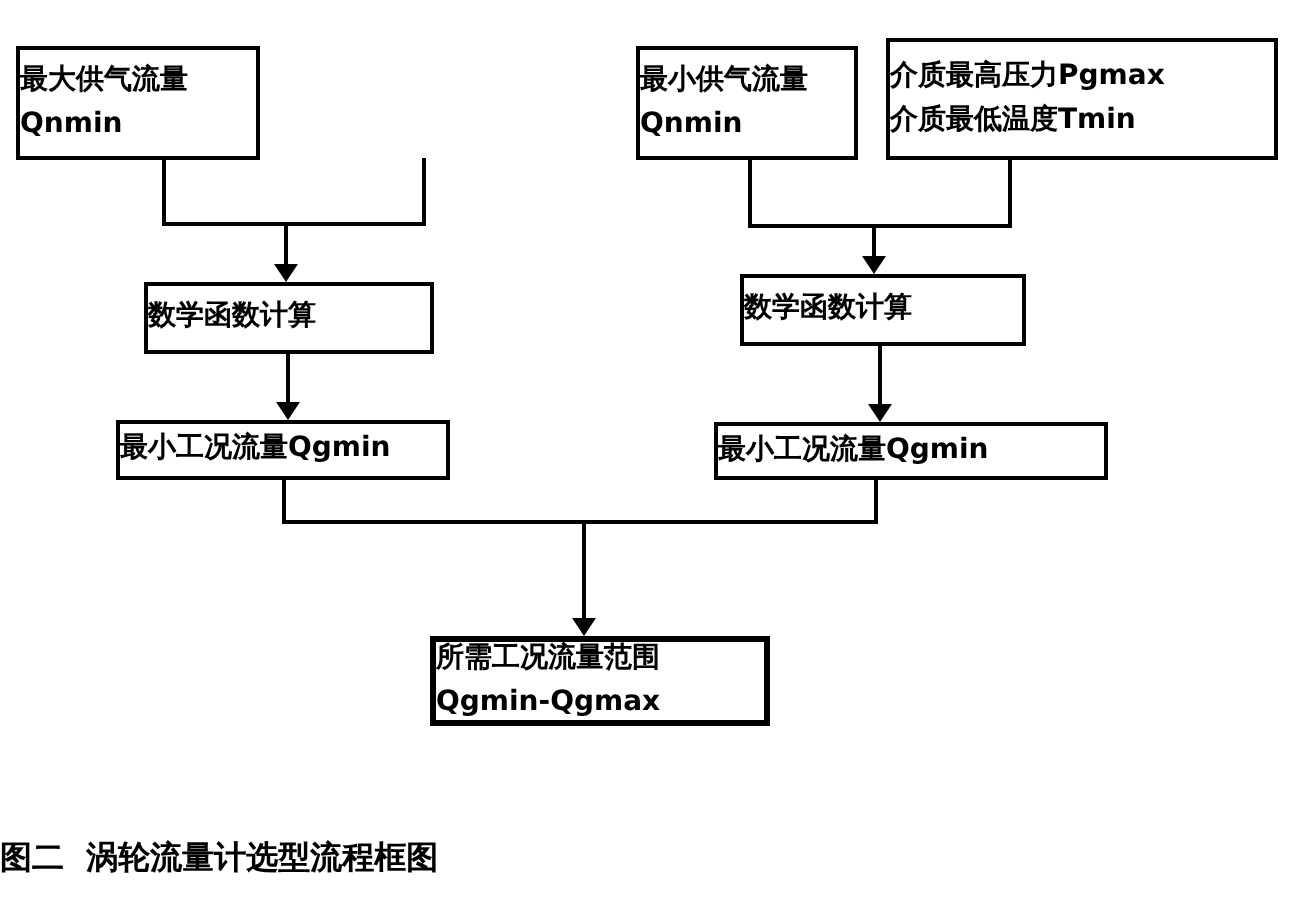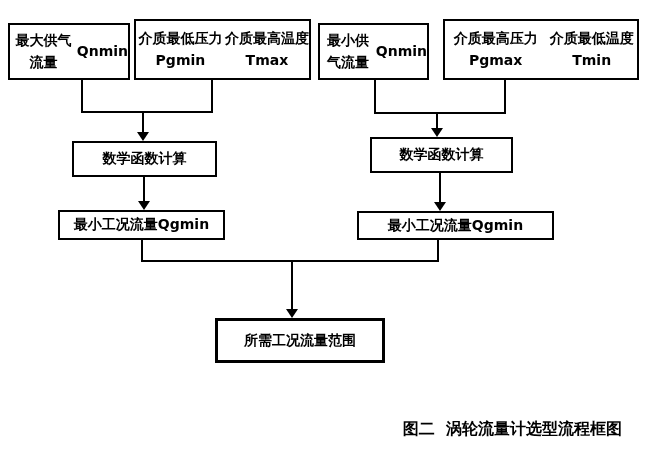--- a/index.html
+++ b/index.html
@@ -22,8 +22,8 @@
     border: 2px solid #000000;
     background: #ffffff;
     display: flex;
-    flex-direction: row;
-    align-items: center;
+    flex-direction: column;
+    align-items: flex-start;
     justify-content: center;
     text-align: center;
     font-weight: bold;

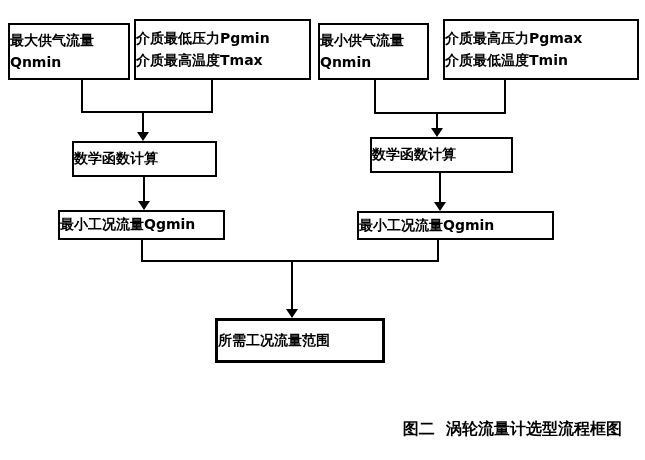--- a/index.html
+++ b/index.html
@@ -76,10 +76,6 @@
     <div>Qnmin</div>
   </div>
 
-  <div class="fbox" id="box-pgmin-tmax">
-    <div>介质最低压力Pgmin</div>
-    <div>介质最高温度Tmax</div>
-  </div>
 
   <div class="fbox" id="box-pgmax-tmin">
     <div>介质最高压力Pgmax</div>

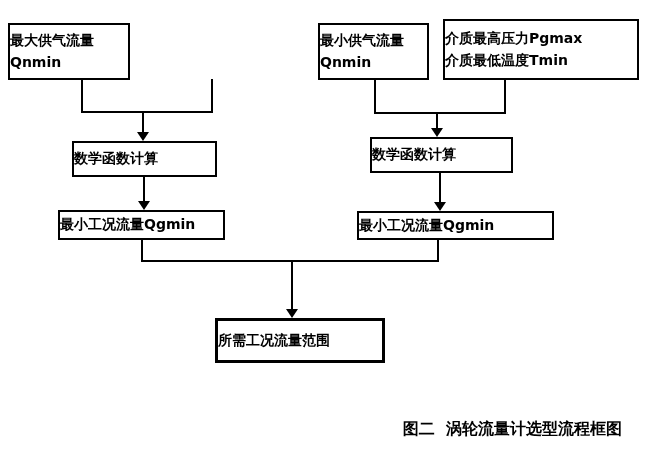--- a/index.html
+++ b/index.html
@@ -127,6 +127,7 @@
 
   <div class="fbox thick" id="box-result">
     <div>所需工况流量范围</div>
+    <div>Qgmin-Qgmax</div>
   </div>
 
   <div class="caption">图二  涡轮流量计选型流程框图</div>

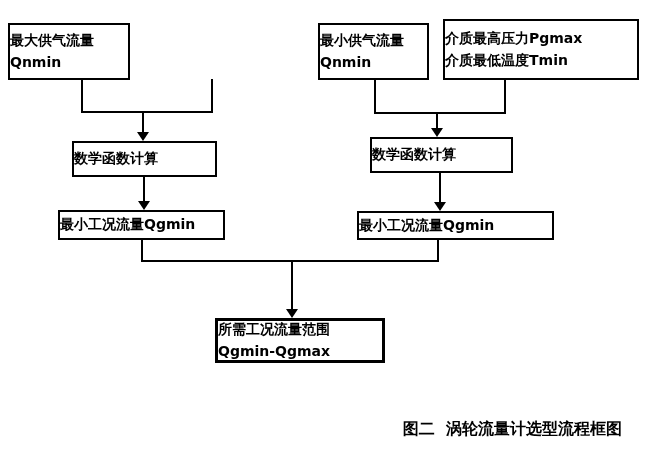--- a/index.html
+++ b/index.html
@@ -49,7 +49,7 @@
     left: 0;
     top: 419px;
     width: 622px;
-    text-align: right;
+    text-align: left;
     font-weight: bold;
     font-size: 16px;
     color: #000000;

